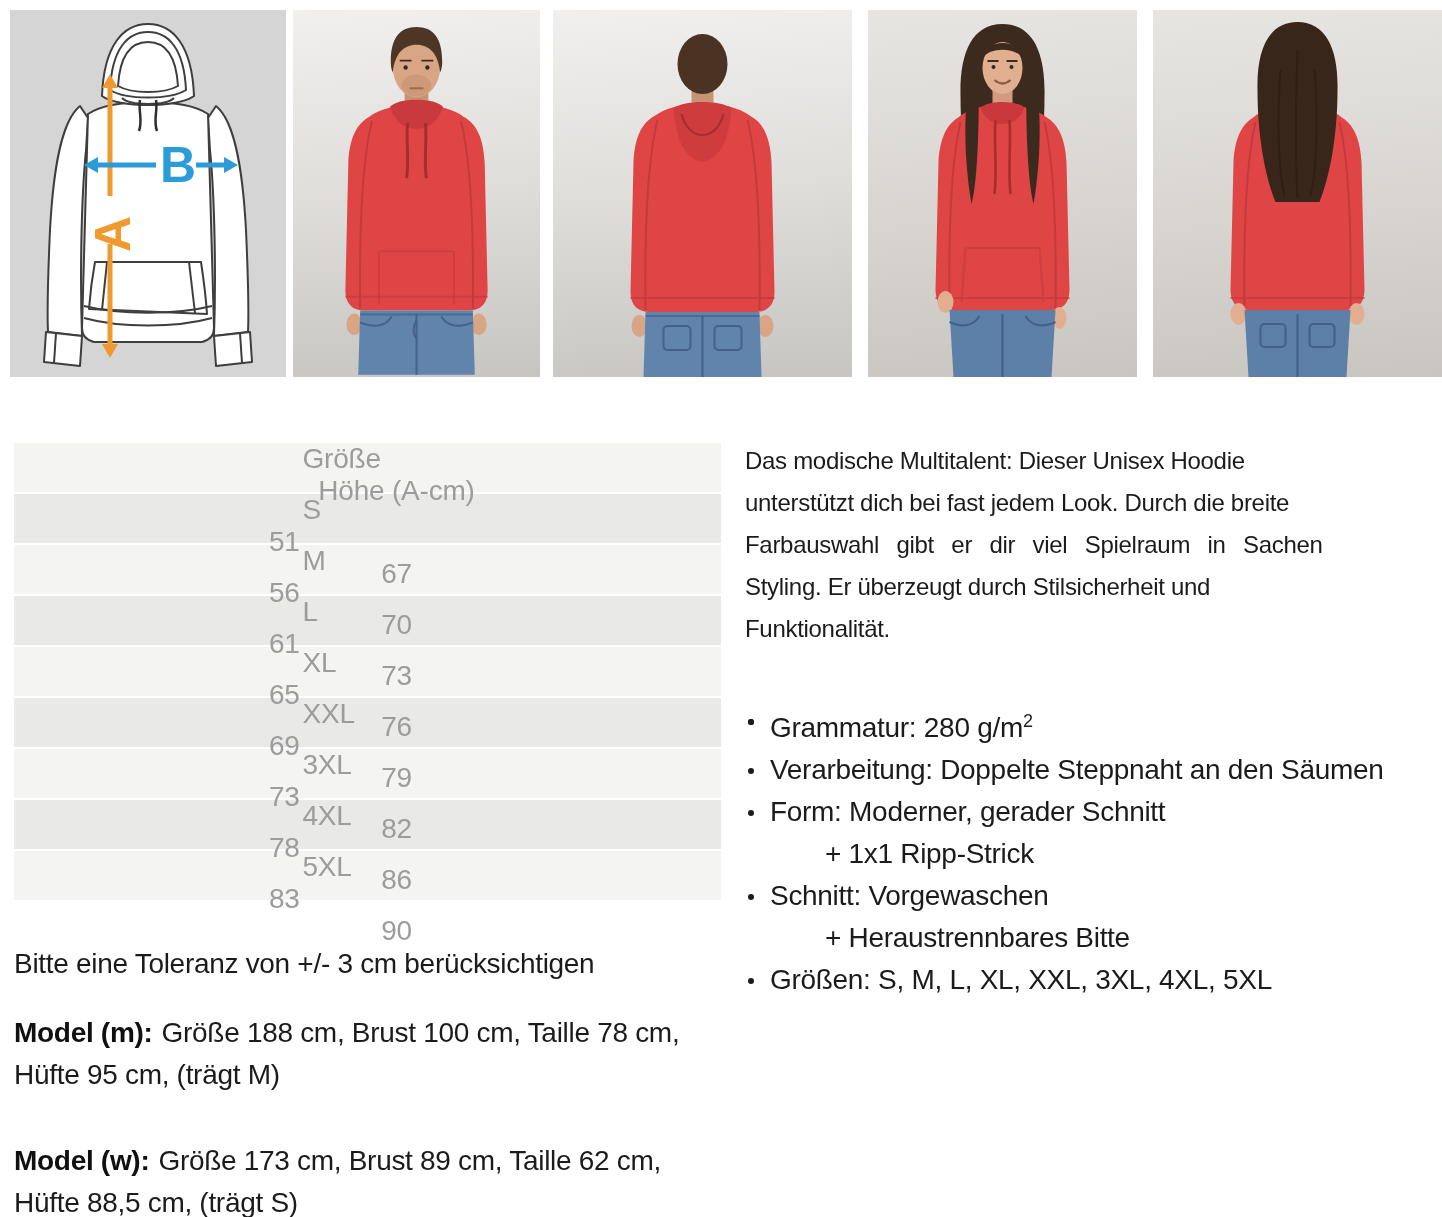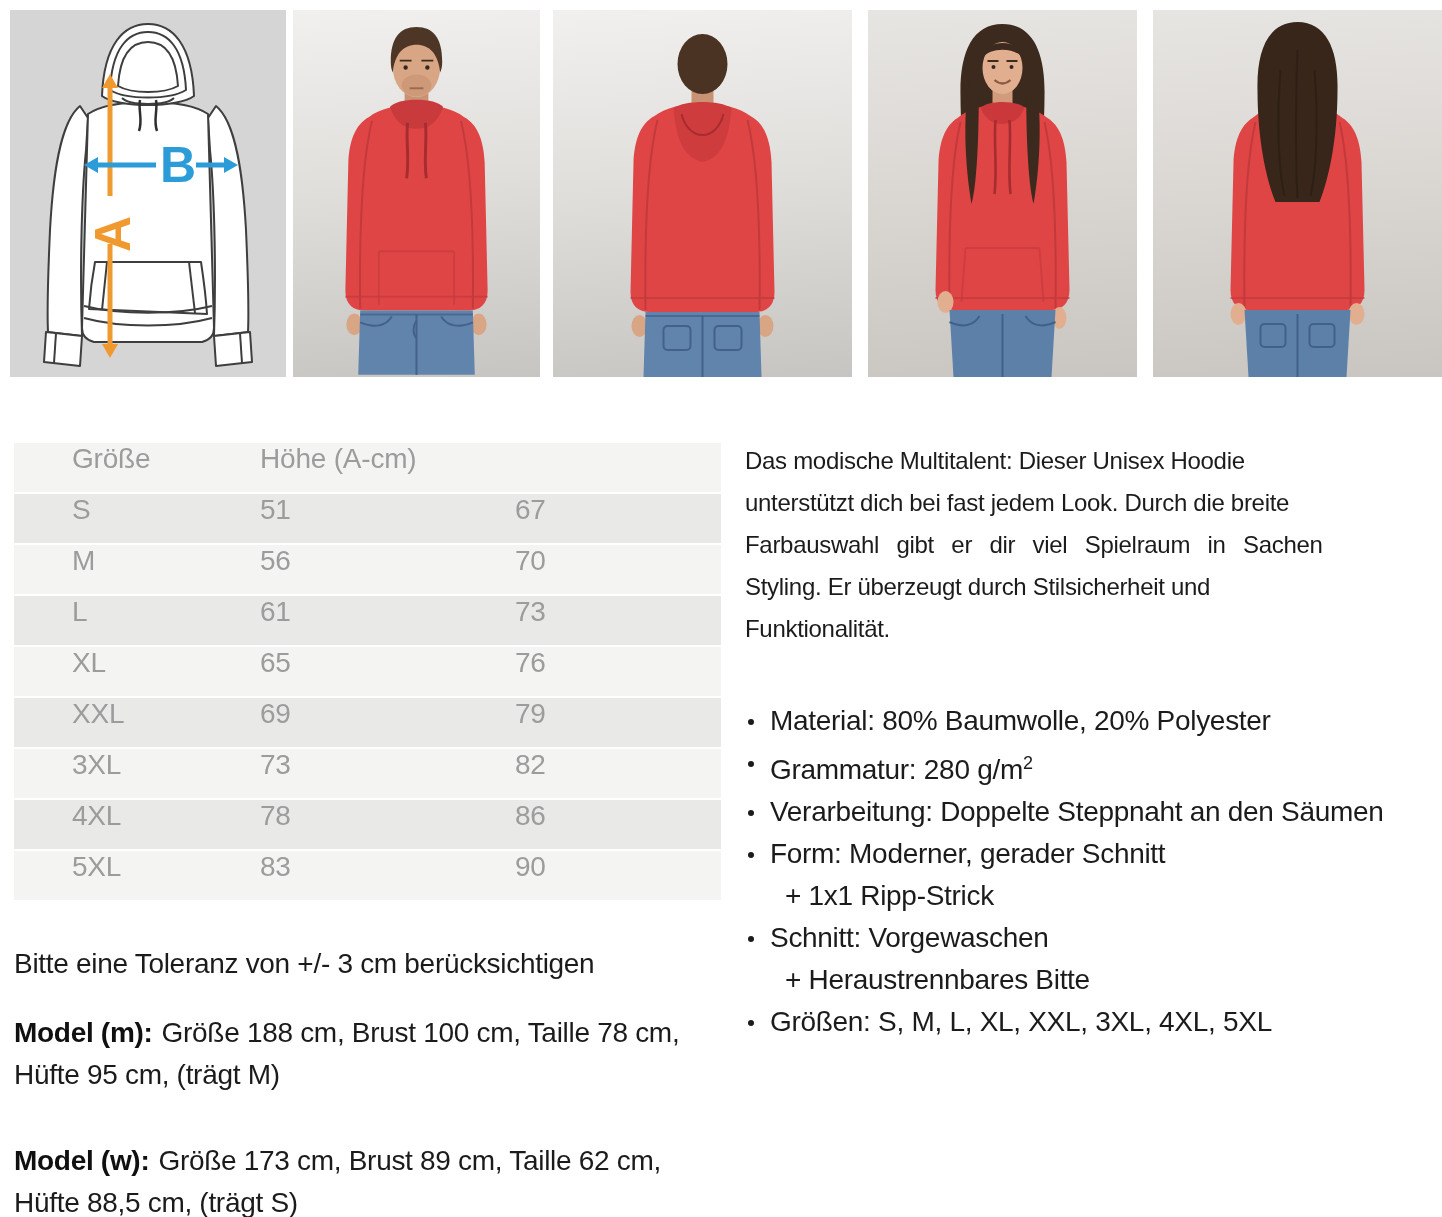--- a/index.html
+++ b/index.html
@@ -19,9 +19,9 @@
 
   
   .size-table { position:absolute; left:14px; top:443px; width:707px; }
-  .trow { height:49px; margin-bottom:2px; display:flex; 
+  .trow { height:49px; margin-bottom:2px; display:flex; align-items:center;
           padding-left:58px; box-sizing:border-box; font-size:28px; color:#9c9c9c;
-          letter-spacing:-0.2px; }
+          letter-spacing:-0.2px;flex-direction:column; }
   .row-light { background:#f4f4f3; }
   .row-dark  { background:#e9e9e8; }
   .c1 { width:188px; } .c2 { width:255px; } .c3 { flex:1; }

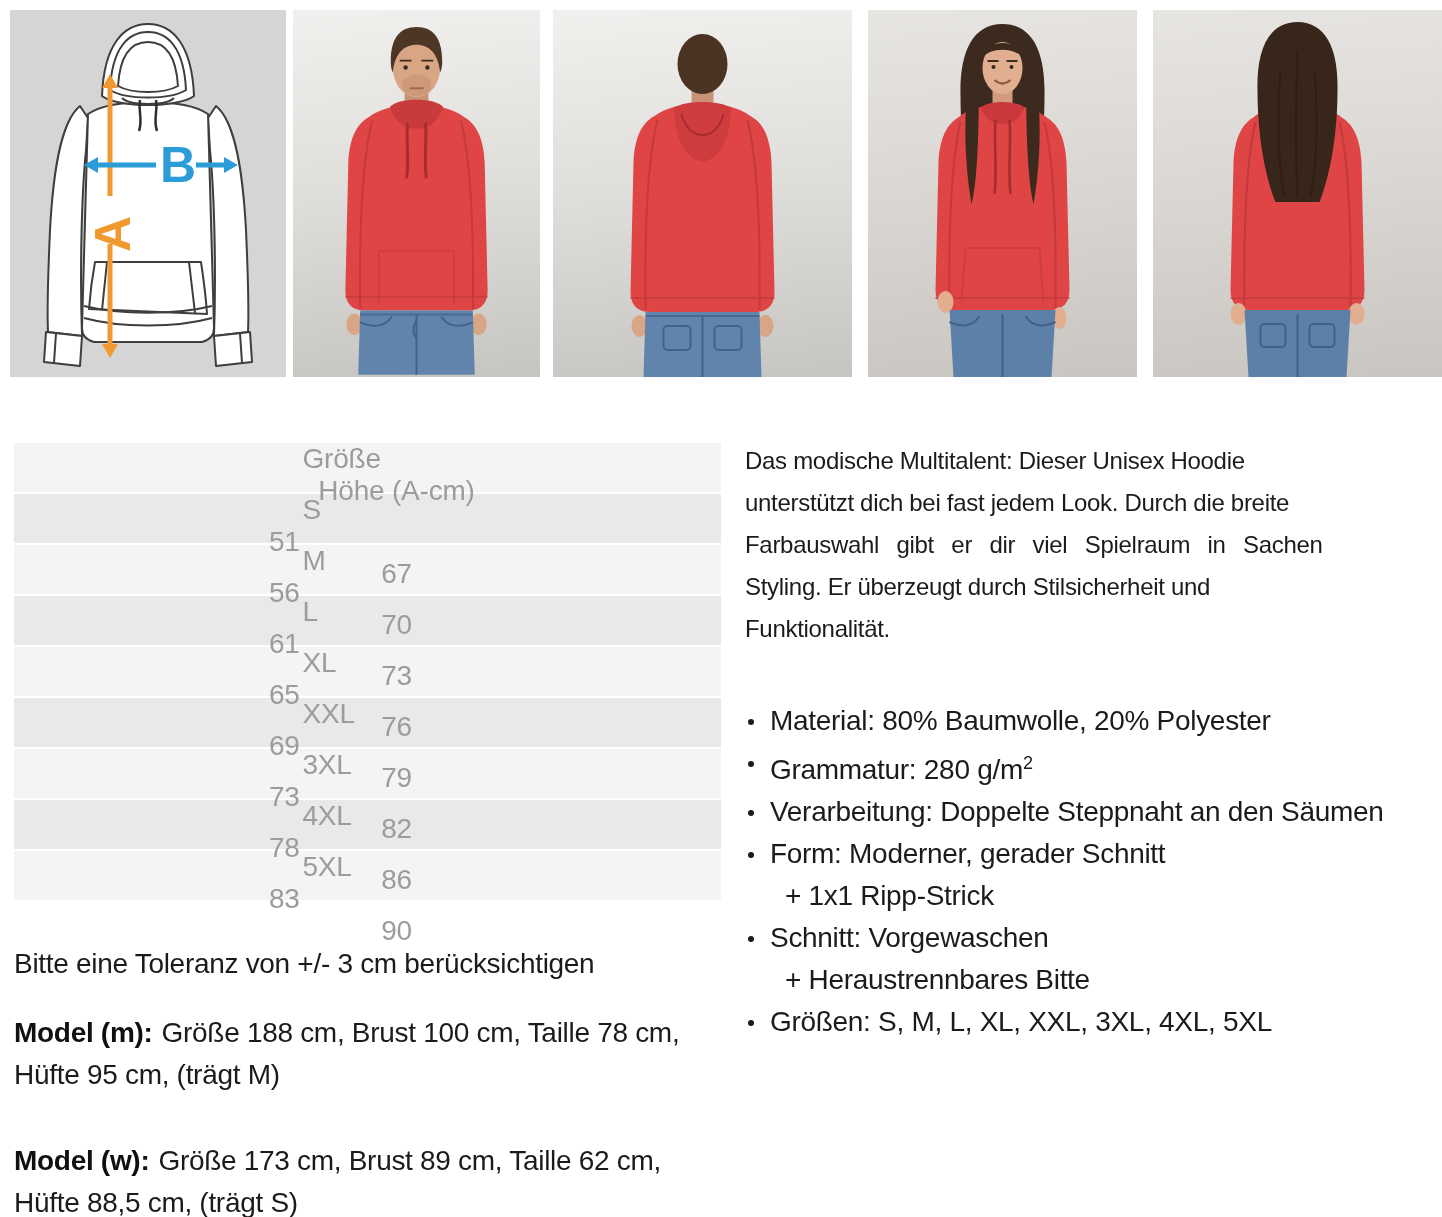--- a/index.html
+++ b/index.html
@@ -244,7 +244,6 @@
     <li>
       <div class="lirow">
         <span class="dot"></span>
-        <span>Material: 80% Baumwolle, 20% Polyester</span>
       </div>
     </li>
     <li>

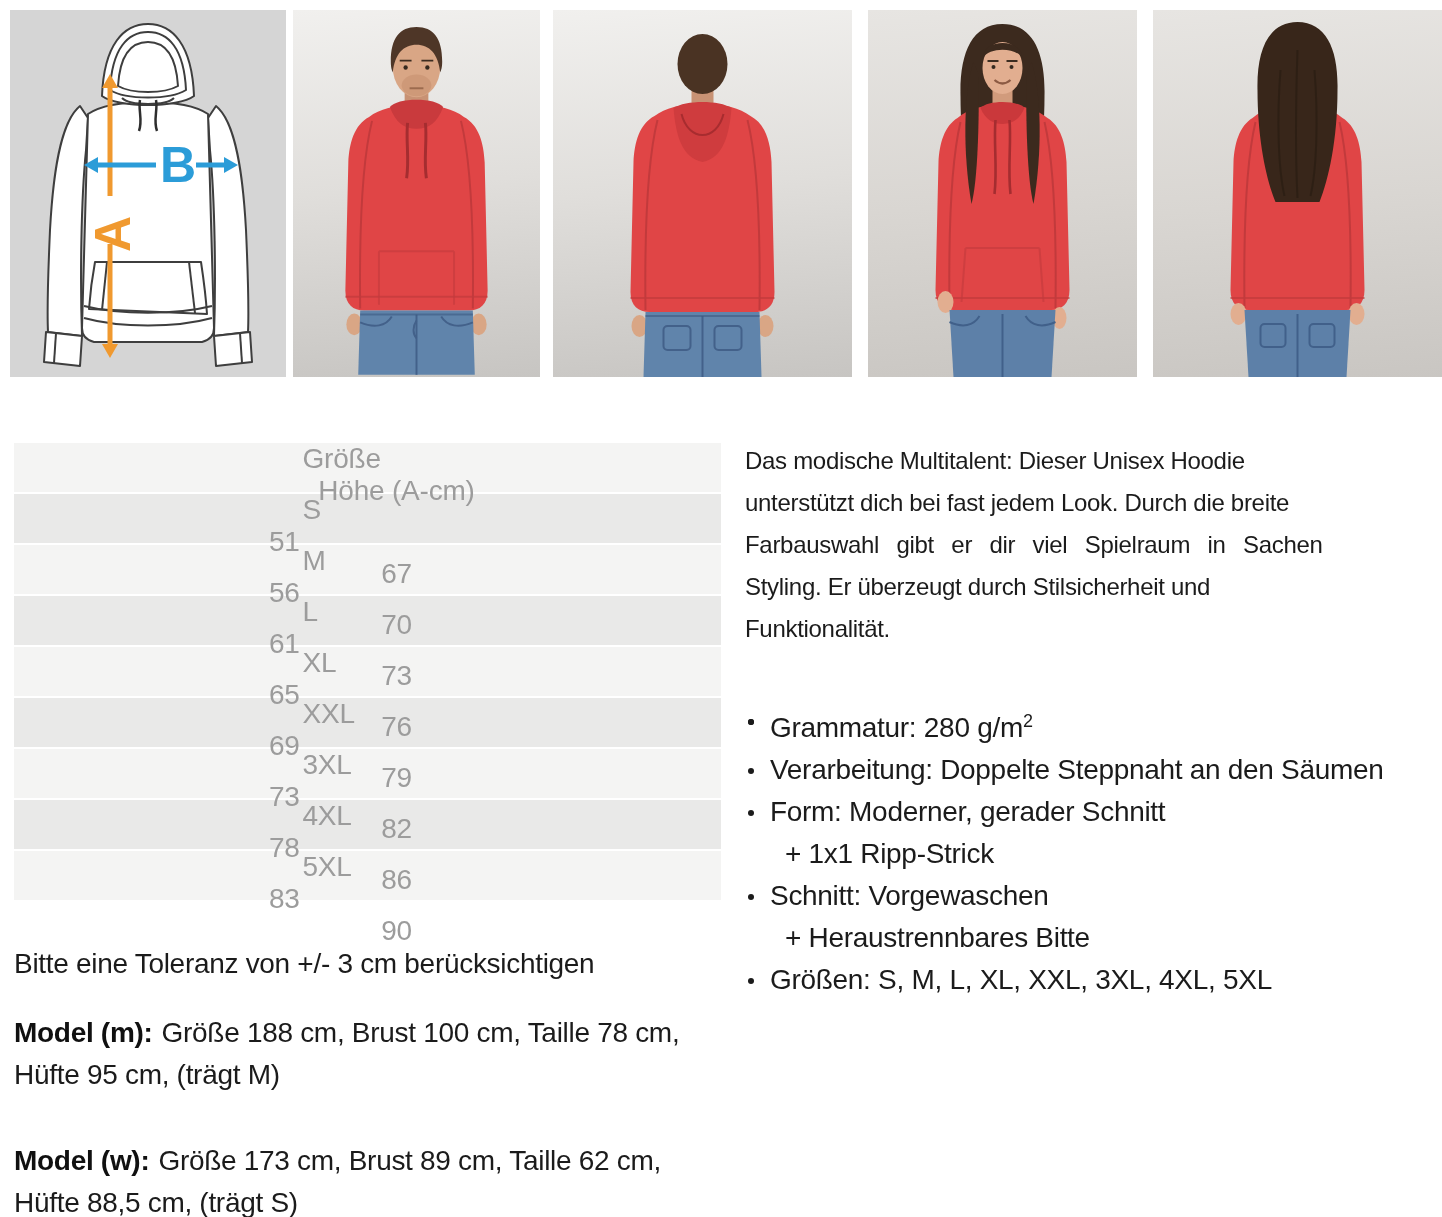--- a/index.html
+++ b/index.html
@@ -37,7 +37,7 @@
   .dot { position:relative; width:25px; flex:0 0 25px; }
   .dot::before { content:""; position:absolute; left:3px; top:19px; width:6px; height:6px;
                  border-radius:50%; background:#1b1b1b; }
-  .extra { margin-left:40px; line-height:42px; }
+  .extra { margin-left:80px; line-height:42px; }
   .details sup { font-size:18px; }
 
   

